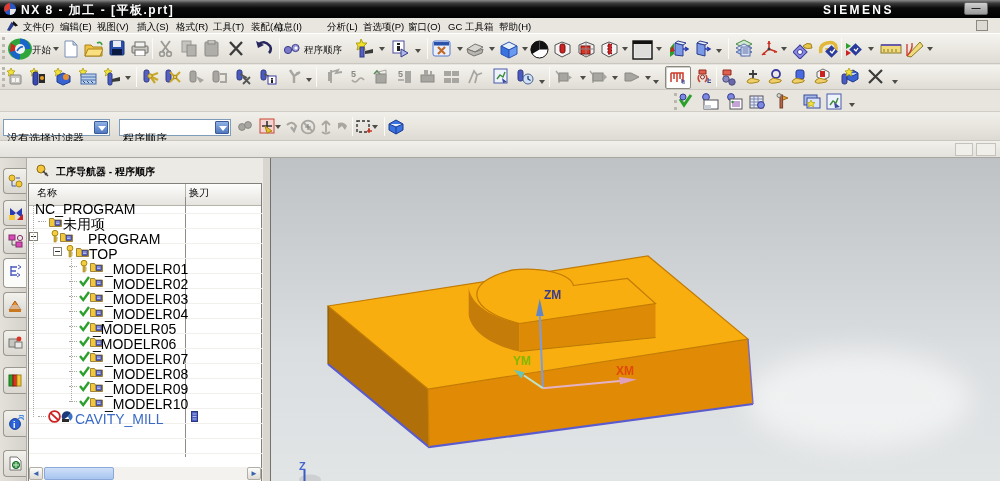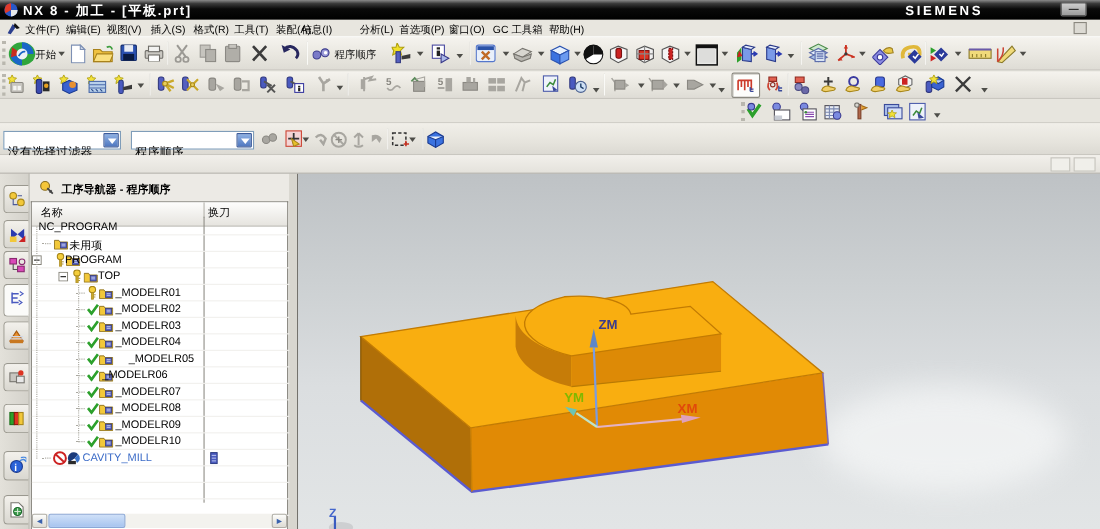--- a/index.html
+++ b/index.html
@@ -45,7 +45,7 @@
 #colhead{position:absolute;left:0;top:0;width:232px;height:22px;background:linear-gradient(#fdfdfc,#e6e4df);border-bottom:1px solid #b5b3ac;}
 .cl{position:absolute;top:1.5px;font-size:10px;color:#000;}
 #colsep{position:absolute;left:156px;top:13px;width:1px;height:260px;background:#8f8d86;}
-.trow{position:absolute;left:0;width:272px;height:15px;border-bottom:1px solid #f1f0ed;font-size:10px;color:#000;white-space:nowrap;}
+.trow{position:absolute;left:0;width:272px;height:15px;border-bottom:1px solid #f1f0ed;font-size:14px;color:#000;white-space:nowrap;}
 .trow .t{position:absolute;top:2px;}
 #hscr{position:absolute;left:0px;top:283px;width:232px;height:13px;background:#f3f2ee;}
 .sbtn{position:absolute;top:0;width:14px;height:13px;background:linear-gradient(#fdfdfb,#dddbd4);border:1px solid #b0aea7;border-radius:2px;color:#3a62ad;font-size:8px;line-height:11px;text-align:center;font-weight:bold;}

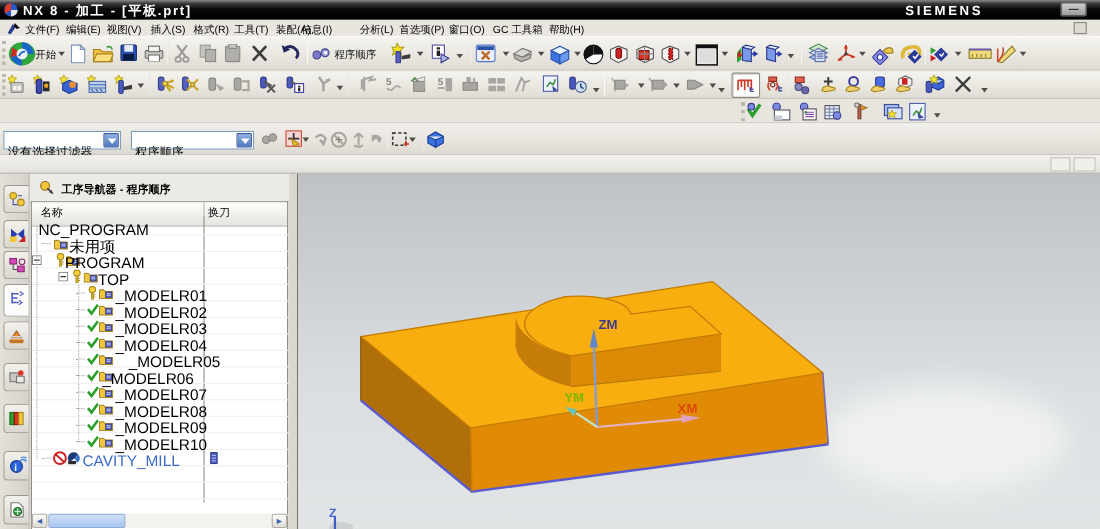--- a/index.html
+++ b/index.html
@@ -609,7 +609,7 @@
               <rect x="6" y="4.5" width="5.5" height="5" fill="#5560c0" stroke="#333a80" stroke-width="0.7"></rect>
               <path d="M7 6 h3.5 M7 7.5 h3.5" stroke="#cdd4f0" stroke-width="0.8"></path>
             </svg>
-            <span class="t" style="left:30px">PROGRAM</span>
+            <span class="t" style="left:59px">PROGRAM</span>
           </div>
 <div class="trow" style="top:60px">
             <svg class="tic" style="left:24px;top:3px" width="9" height="9" viewBox="0 0 9 9">

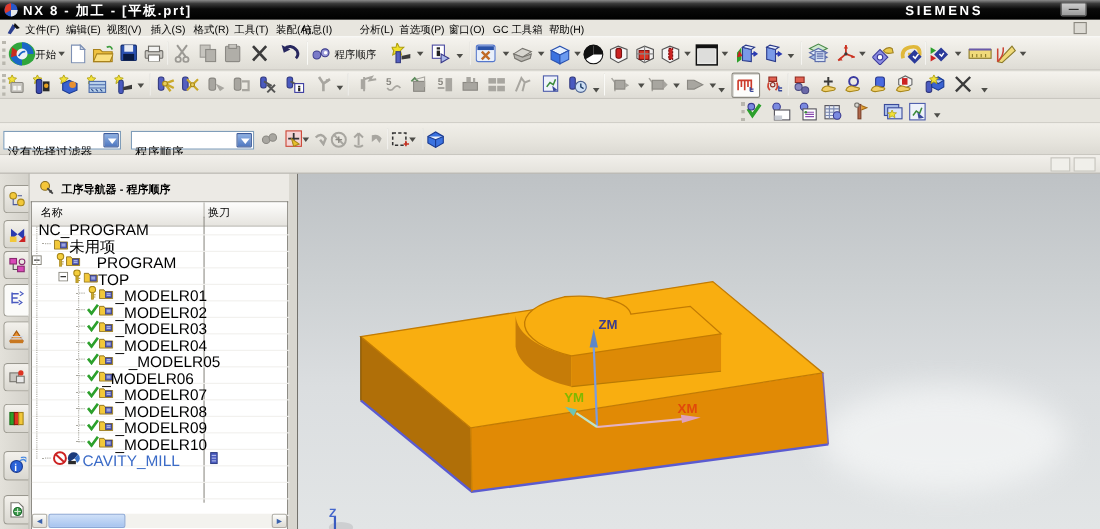--- a/index.html
+++ b/index.html
@@ -688,7 +688,7 @@
               <rect x="6" y="4.5" width="5.5" height="5" fill="#5560c0" stroke="#333a80" stroke-width="0.7"></rect>
               <path d="M7 6 h3.5 M7 7.5 h3.5" stroke="#cdd4f0" stroke-width="0.8"></path>
             </svg>
-            <span class="t" style="left:88px">_MODELR05</span>
+            <span class="t" style="left:64px">_MODELR05</span>
           </div>
 <div class="trow" style="top:150px">
             <span class="tic" style="left:40px;top:7px;width:8px;border-top:1px dotted #aaa8a0"></span>

